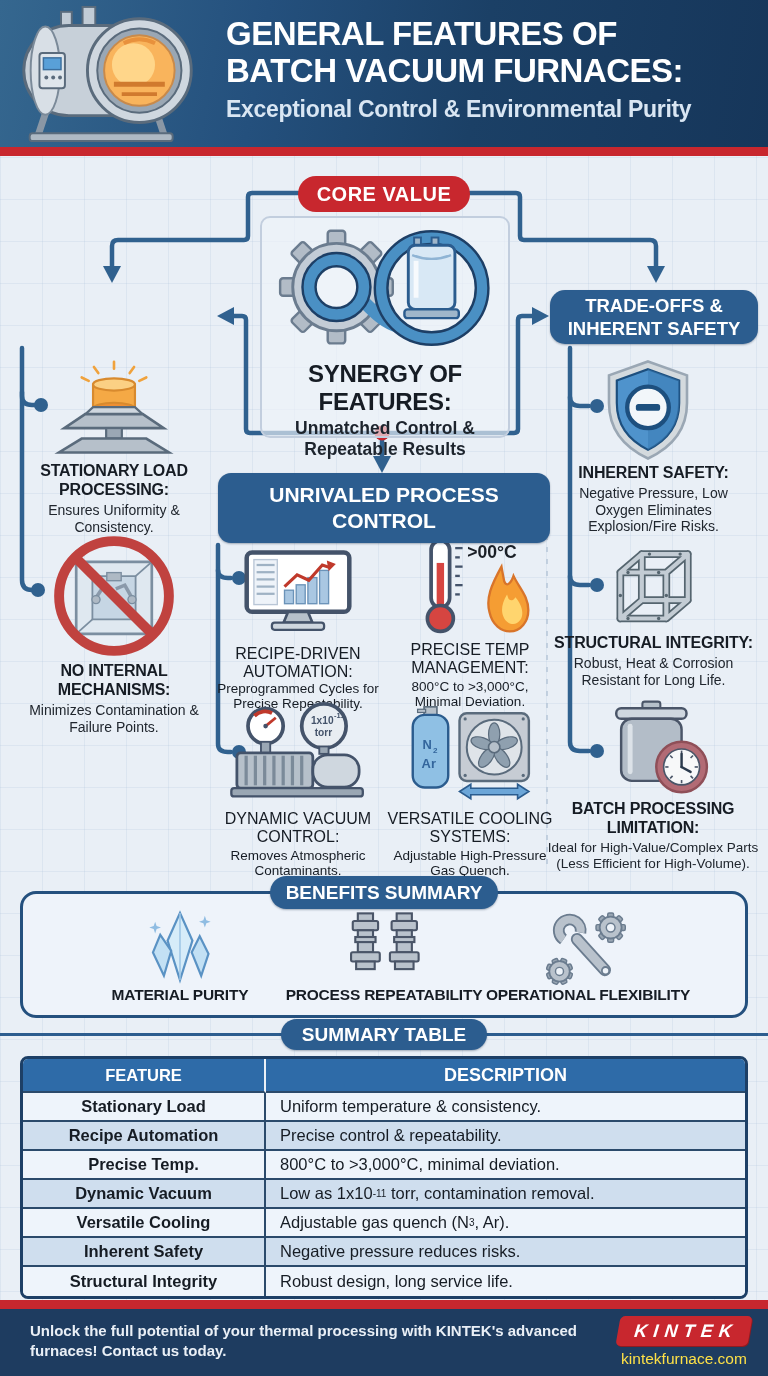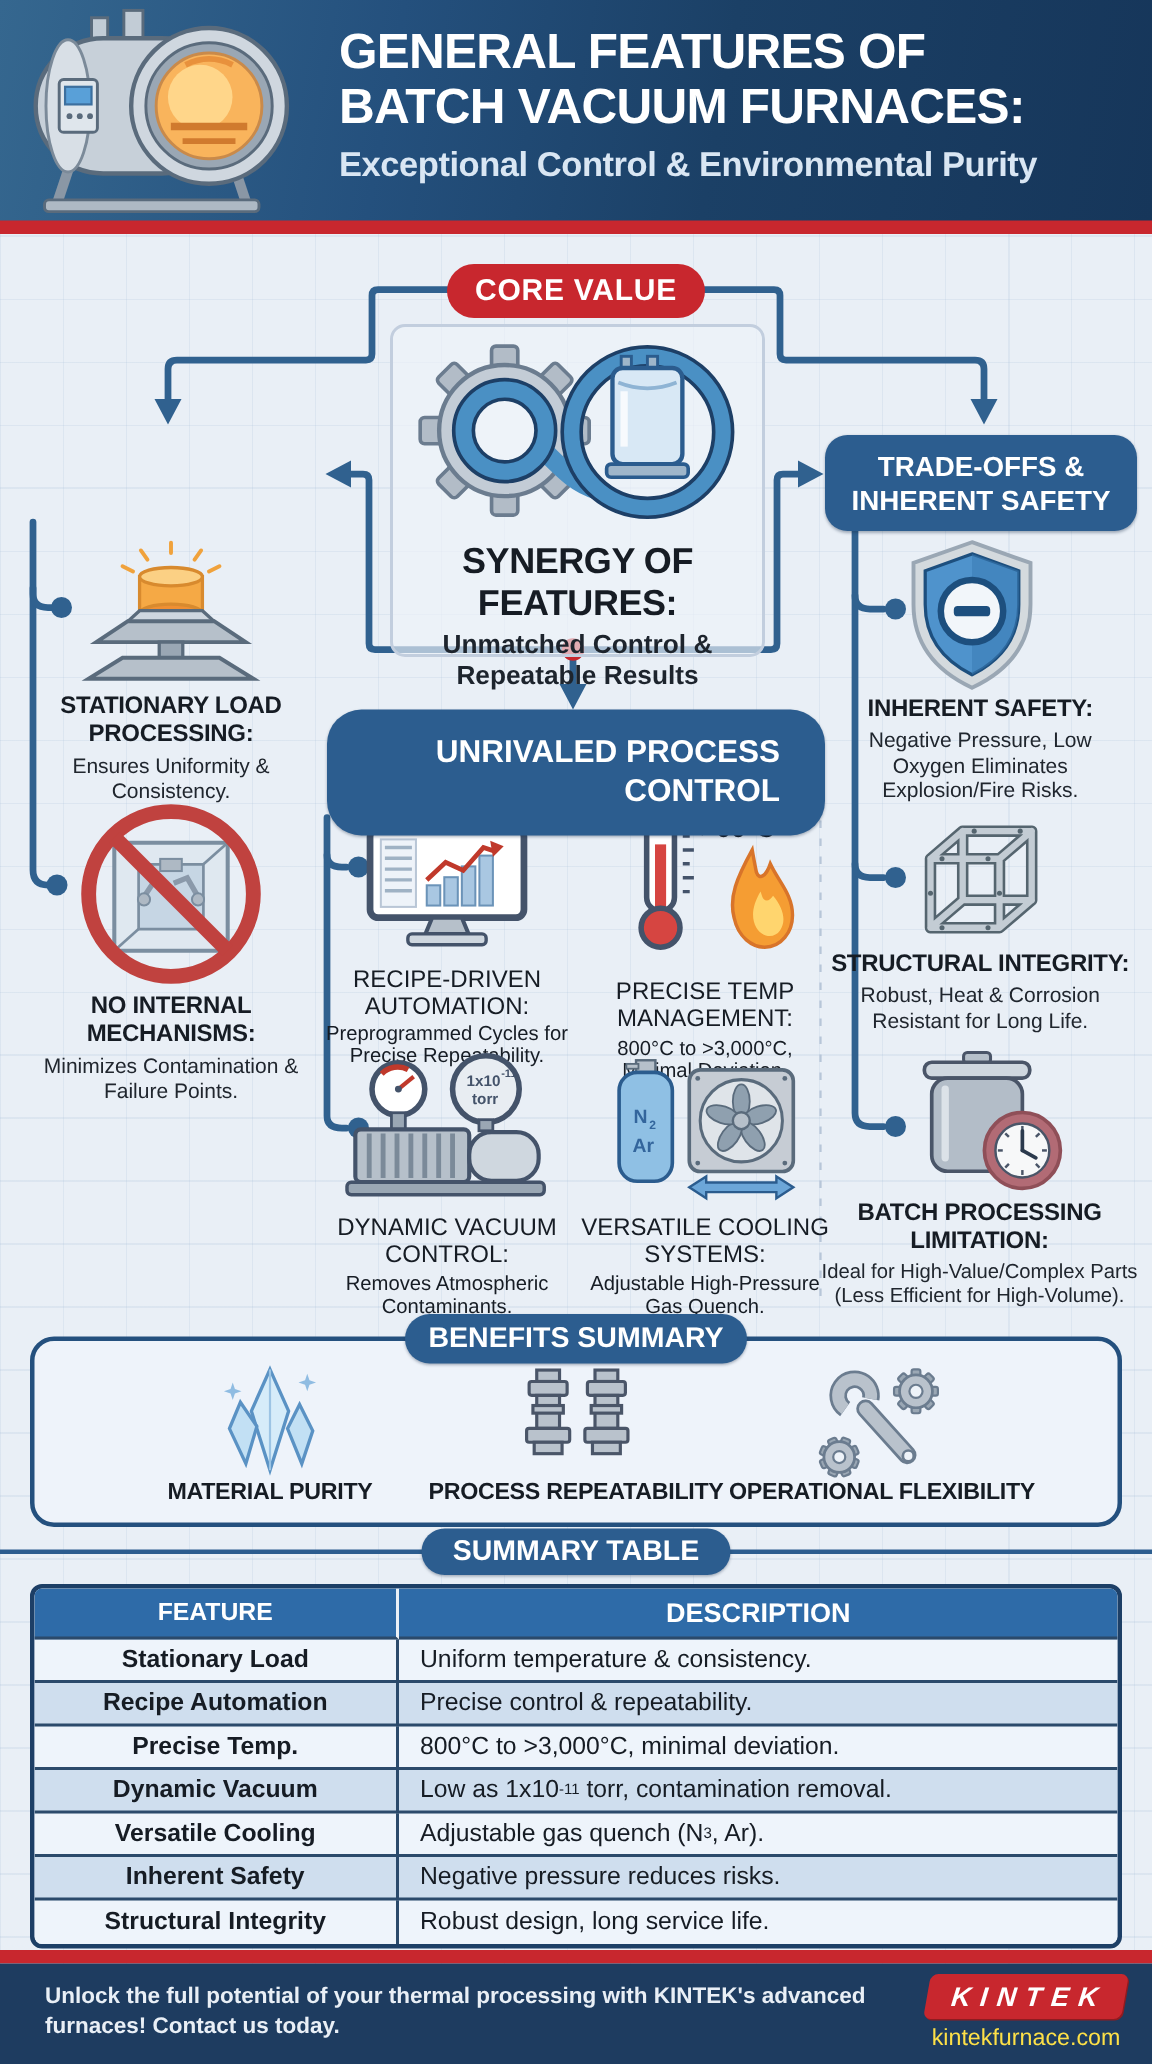--- a/index.html
+++ b/index.html
@@ -240,7 +240,7 @@
     <div class="dsc" style="width:185px;margin:2px auto 0;">Minimizes Contamination &amp; Failure Points.</div>
   </div>
 
-  <div class="abs pill pill-navy branch-pill" style="left:550px;top:290px;width:208px;height:64px;">TRADE-OFFS &amp; INHERENT SAFETY</div>
+  <div class="abs pill pill-navy branch-pill" style="left:550px;top:290px;width:208px;height:54px;">TRADE-OFFS &amp; INHERENT SAFETY</div>
 
   <div class="abs icon-wrap" style="left:598px;top:358px;width:100px;height:104px;">
     <svg width="100" height="104" viewBox="0 0 110 120">

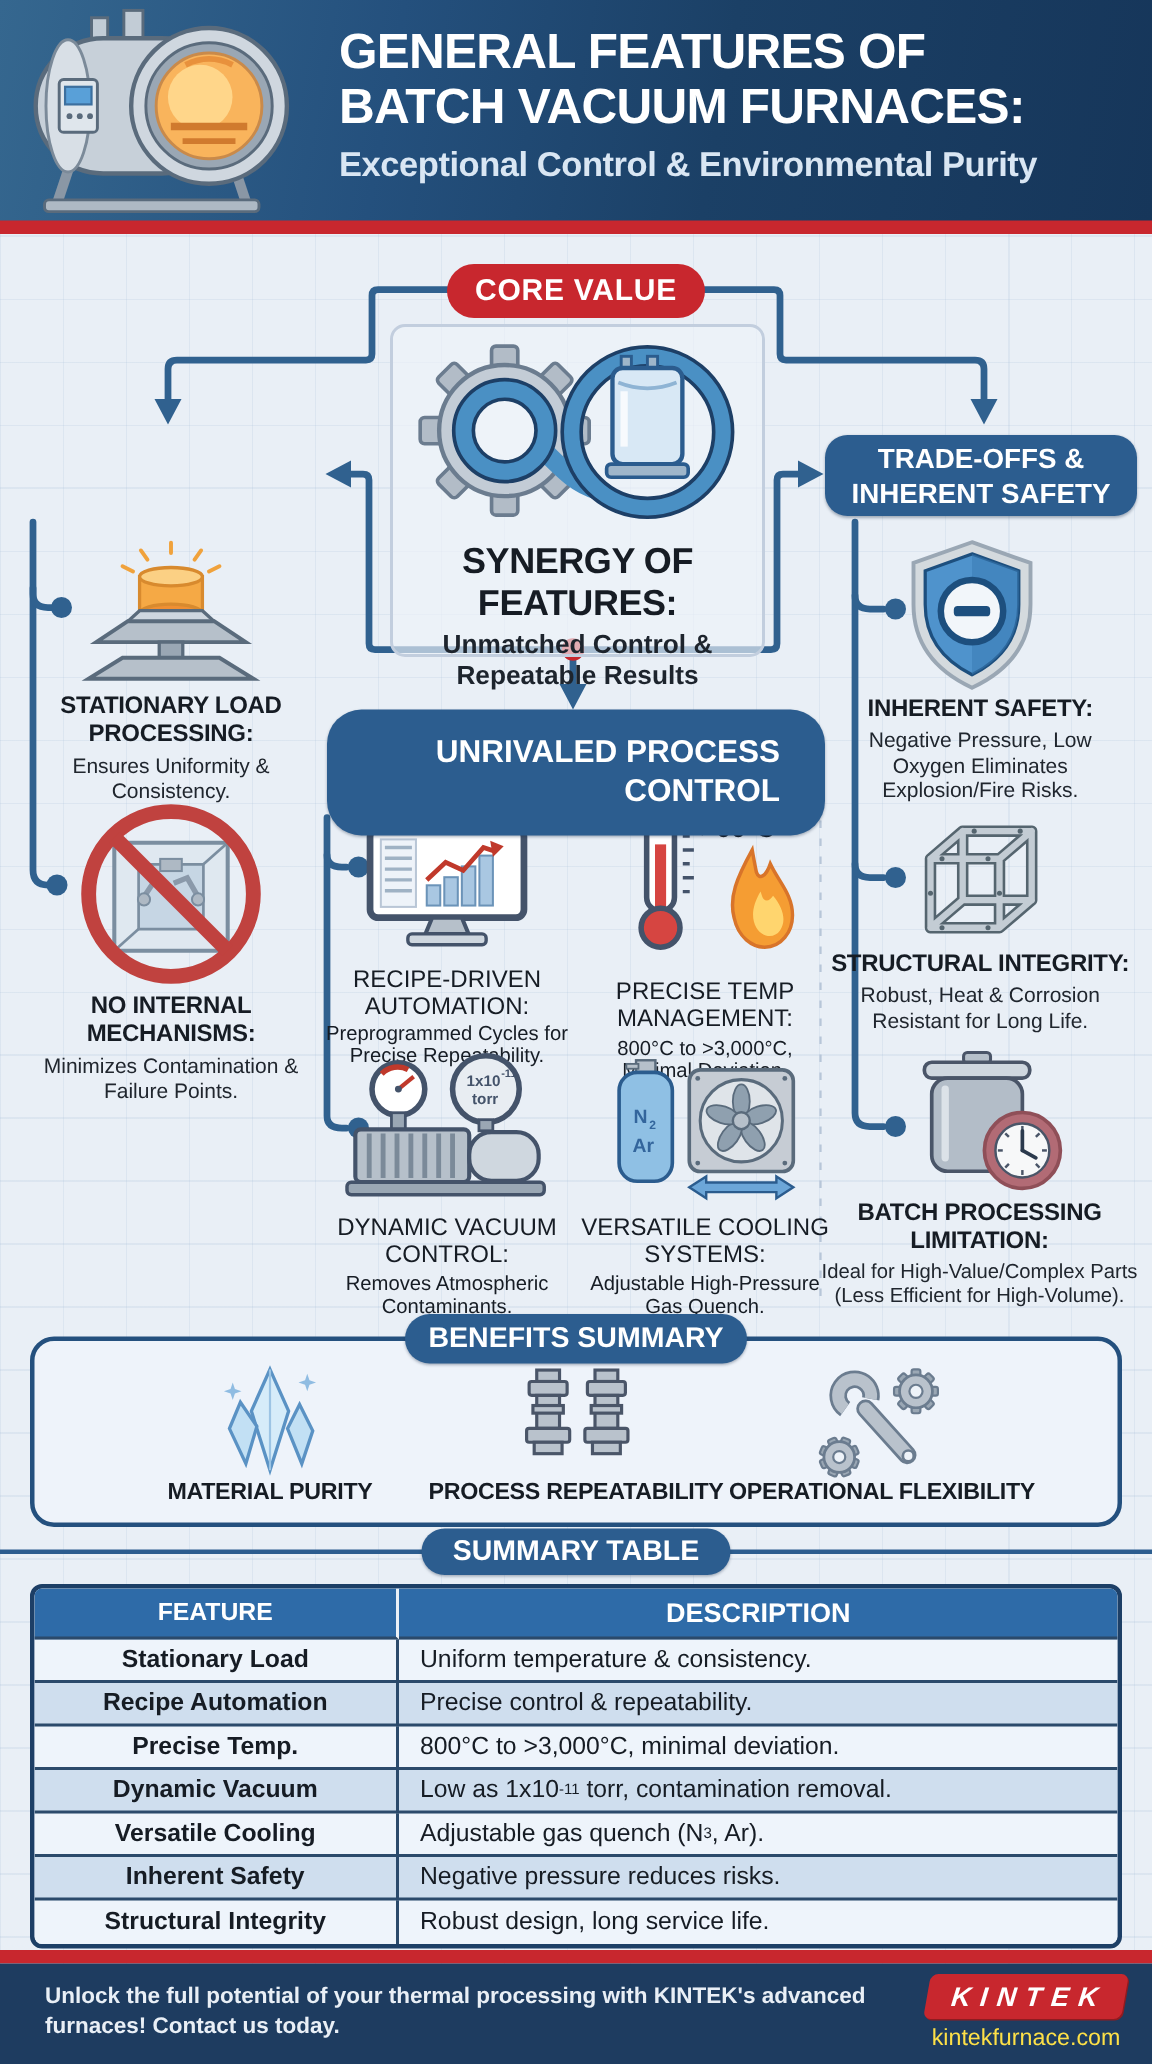--- a/index.html
+++ b/index.html
@@ -308,7 +308,7 @@
     <div class="dsc" style="font-size:13.5px;width:226px;margin:2px auto 0;">Ideal for High-Value/Complex Parts (Less Efficient for High-Volume).</div>
   </div>
 
-  <div class="abs pill pill-navy" style="left:218px;top:473px;width:332px;height:84px;font-size:21px;line-height:1.25;padding:6px 30px;border-radius:23px;text-align:right;">UNRIVALED PROCESS CONTROL</div>
+  <div class="abs pill pill-navy" style="left:218px;top:473px;width:332px;height:70px;font-size:21px;line-height:1.25;padding:6px 30px;border-radius:13px;">UNRIVALED PROCESS CONTROL</div>
 
   <div class="abs proc-grid proc">
     <div class="proc-col">

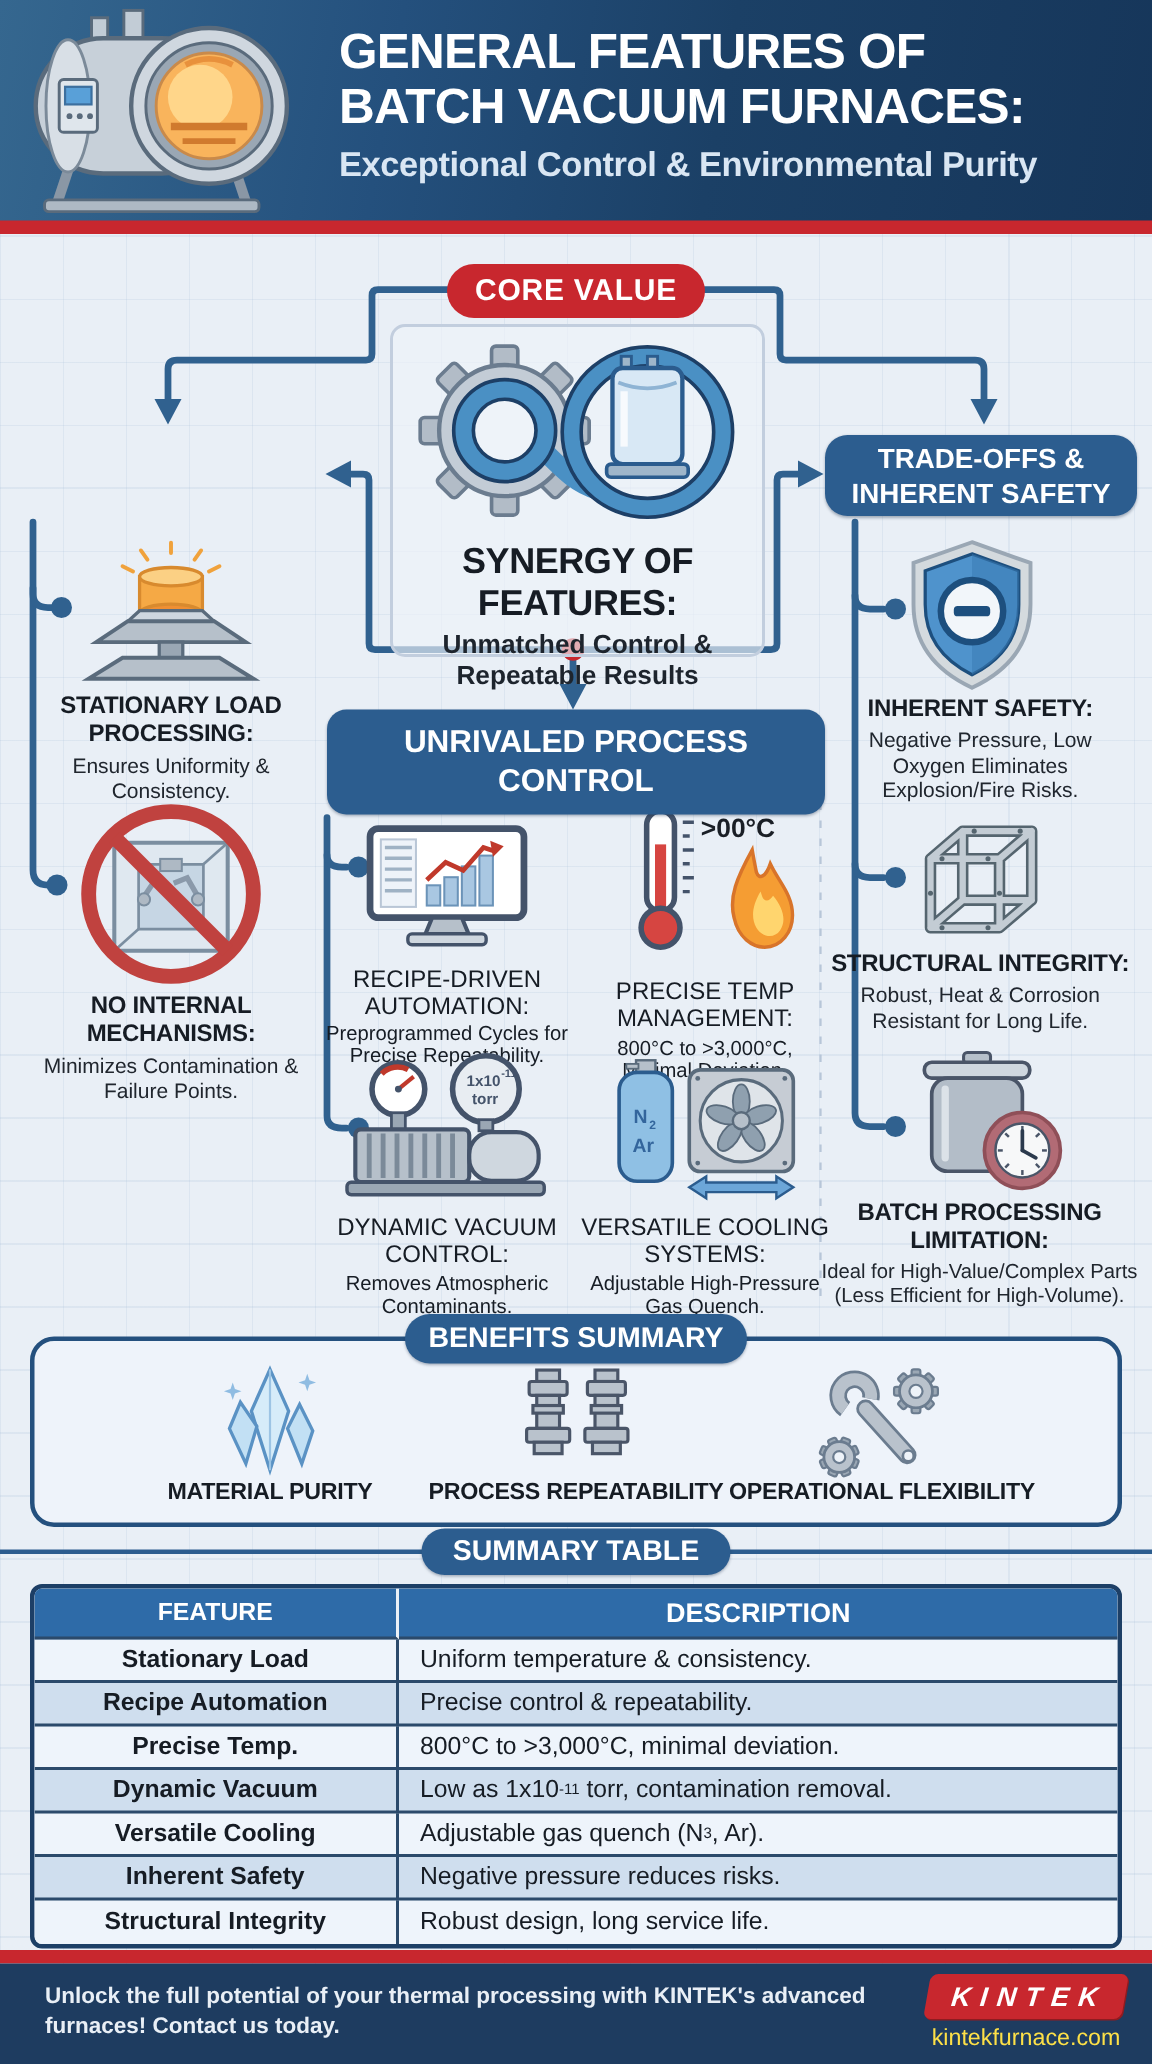--- a/index.html
+++ b/index.html
@@ -356,7 +356,7 @@
           <path d="M110 62 C 104 72 103 81 107 88 C 111 95 120 96 124 90 C 129 83 126 73 119 65 C 116 70 112 69 111 65 Z" fill="#ffd56e"></path>
         </svg>
       </div>
-      <div class="ttl" style="margin-top:16px;">PRECISE TEMP MANAGEMENT:</div>
+      <div class="ttl" style="margin-top:4px;">PRECISE TEMP MANAGEMENT:</div>
       <div class="dsc" style="width:160px;margin:2px auto 0;">800°C to &gt;3,000°C, Minimal Deviation.</div>
     </div>
   </div>

